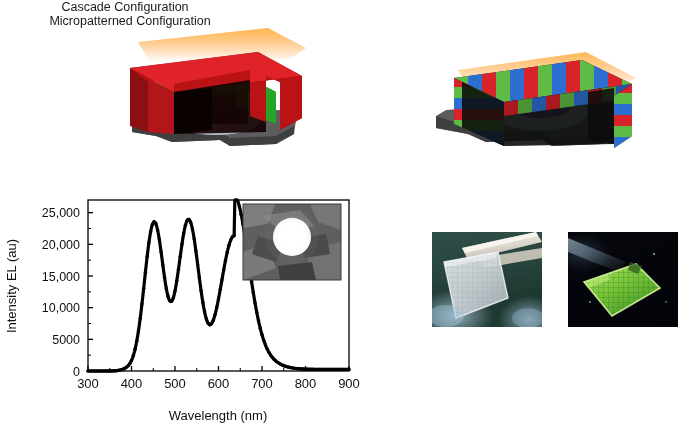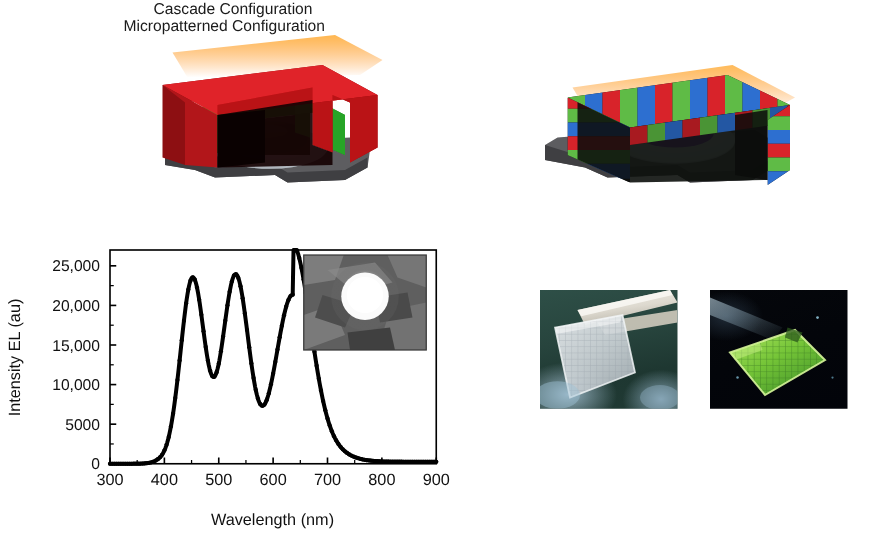--- a/index.html
+++ b/index.html
@@ -20,7 +20,7 @@
   .fig-title {
     font-size: 12.5px;
     color: #1a1a1a;
-    text-align: right;
+    text-align: center;
     white-space: nowrap;
   }
   #title-cascade { left: 75px; top: 8px; width: 250px; }

